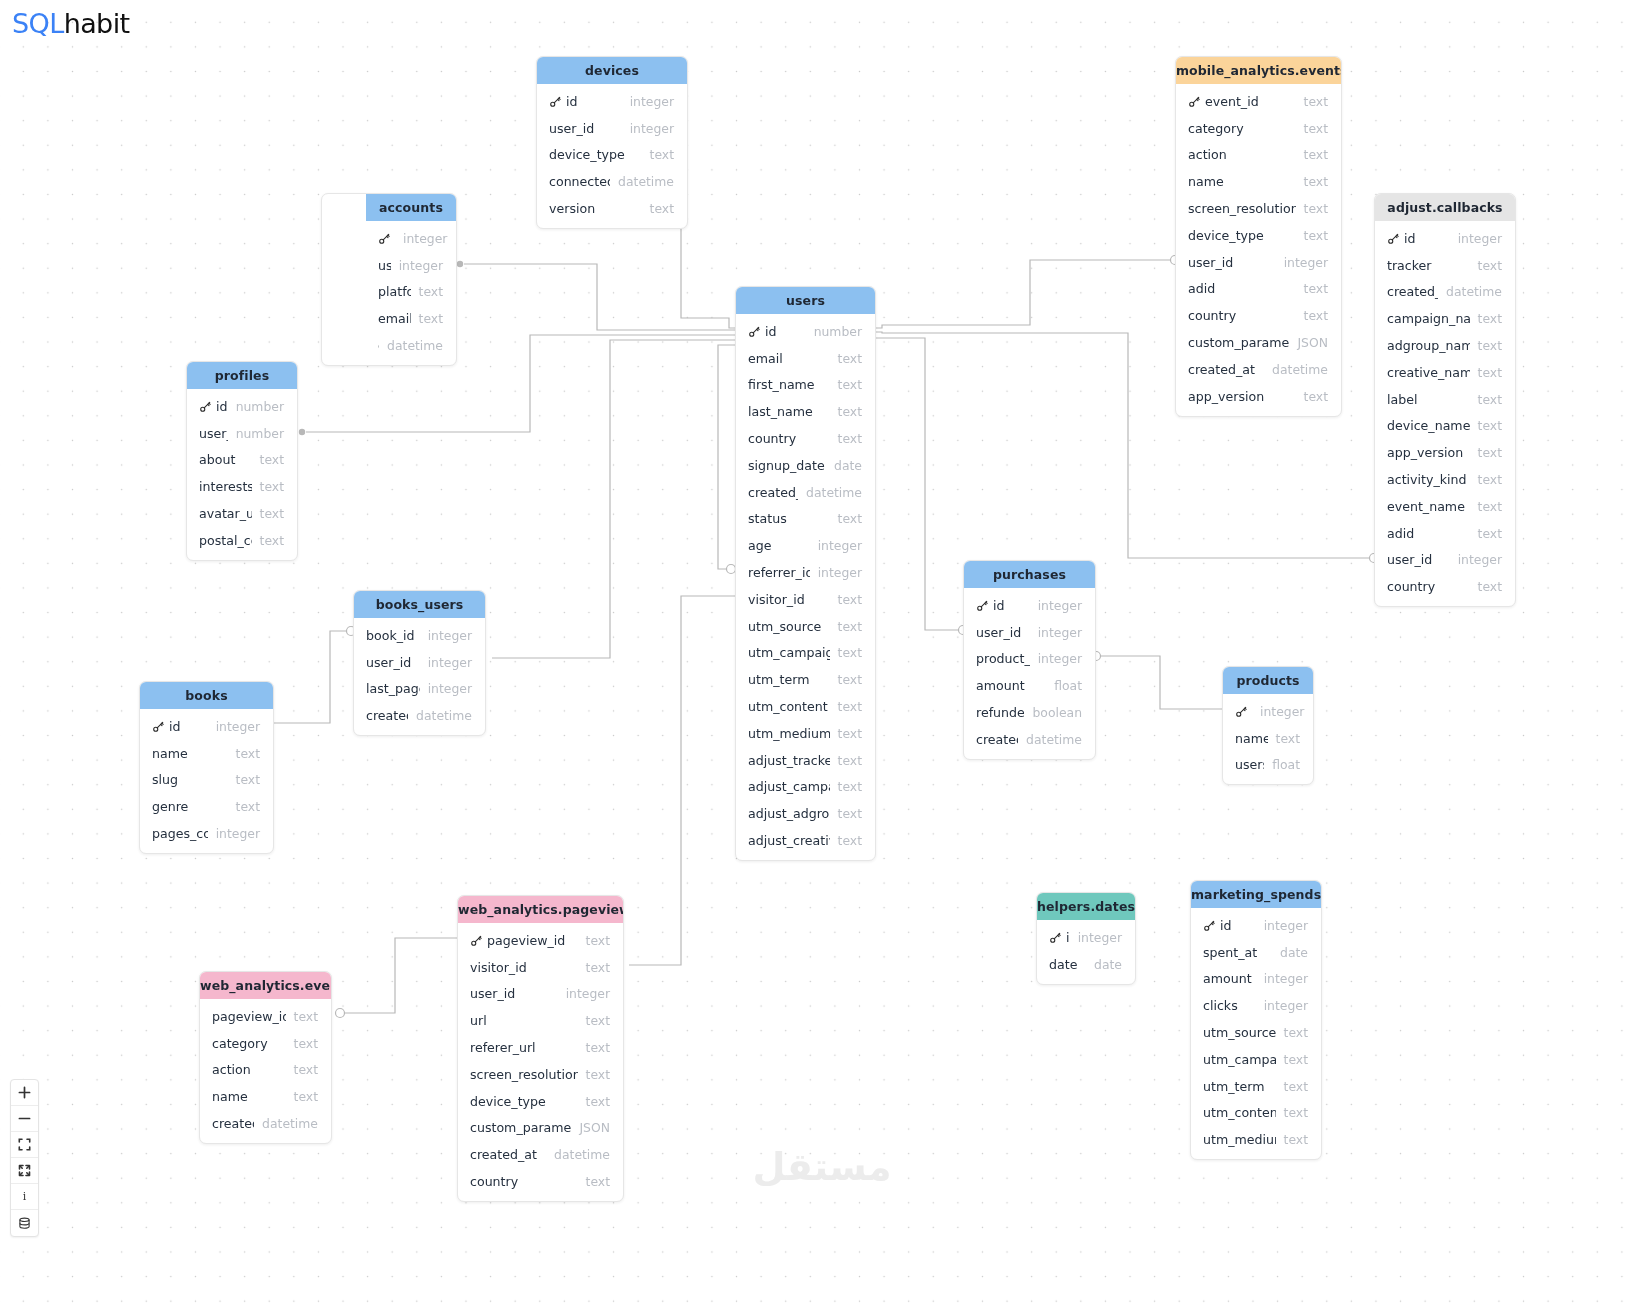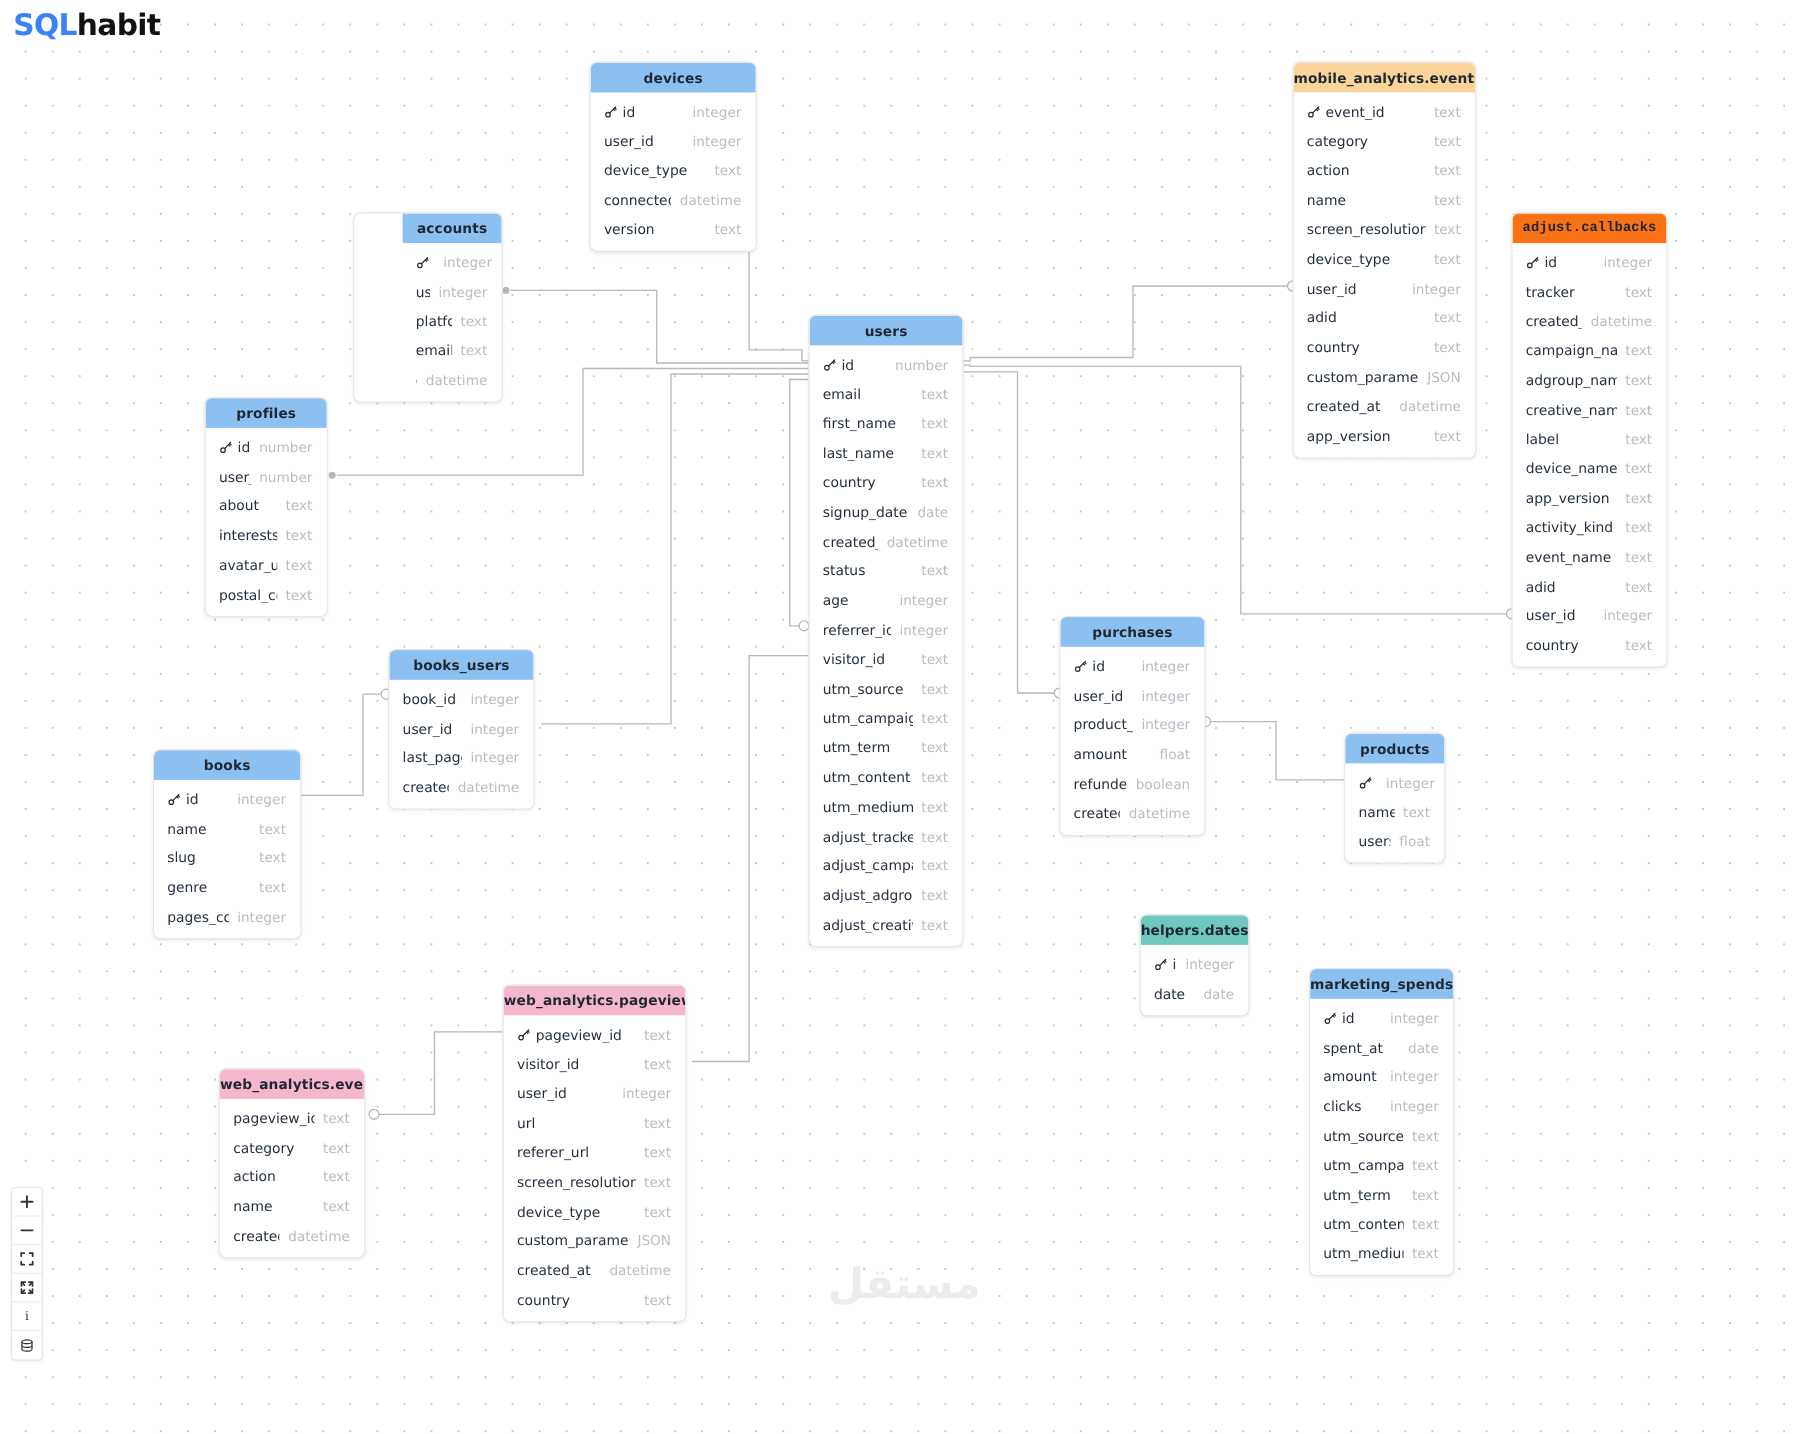--- a/index.html
+++ b/index.html
@@ -20,7 +20,7 @@
   }
   #logo {
     position: absolute; left: 12px; top: 8px;
-    font-size: 27px; font-weight: bold;
+    font-size: 27px; font-weight: normal;
     letter-spacing: -0.6px;
     z-index: 40;
     white-space: nowrap;

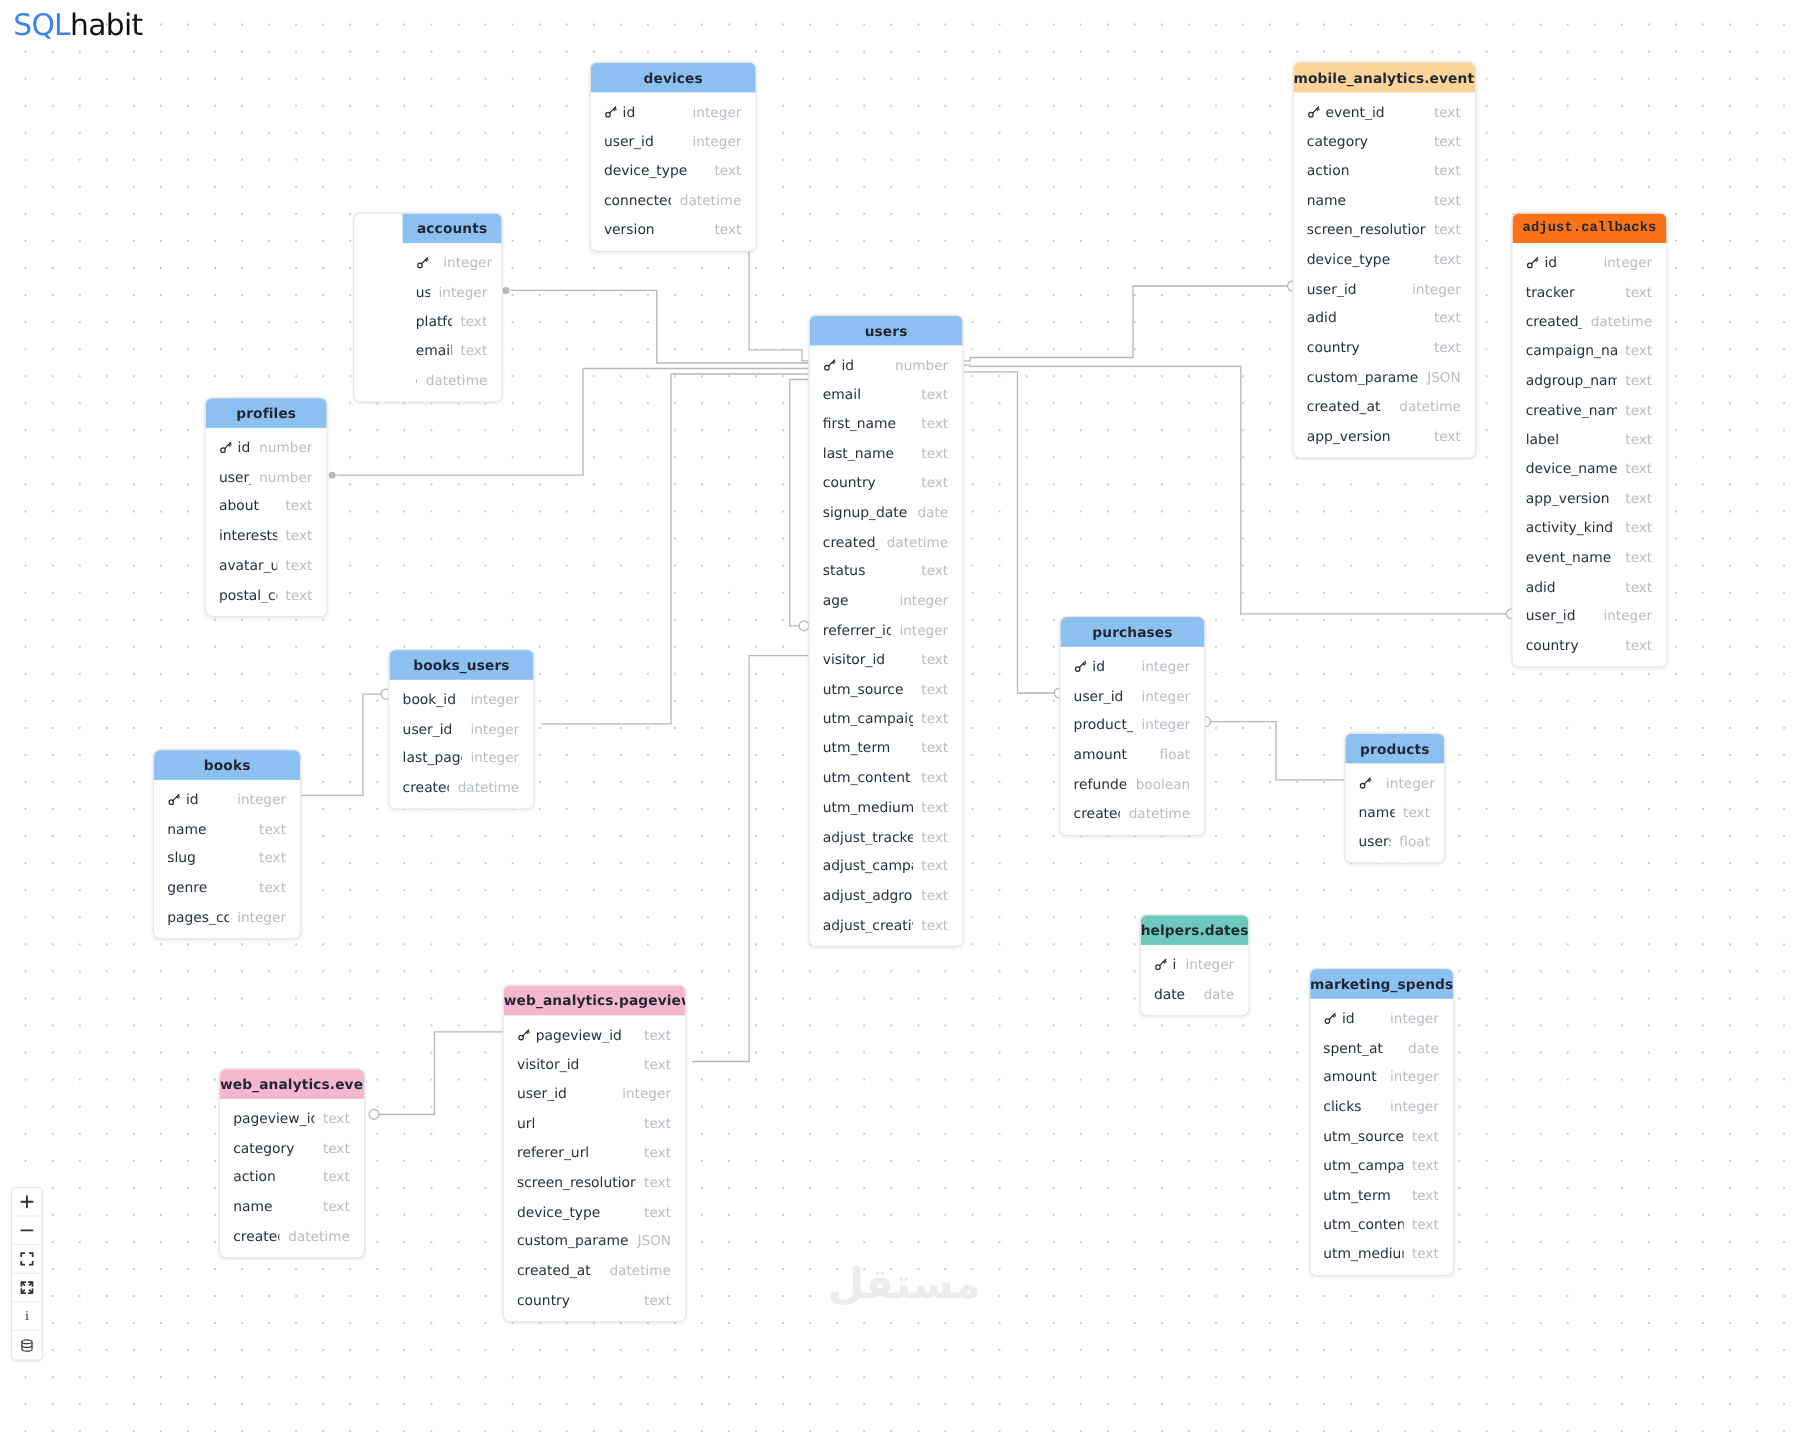--- a/index.html
+++ b/index.html
@@ -85,7 +85,7 @@
   
   .hd-blue   { background: #8cc0f0; }
   .hd-orange { background: #fbd49a; }
-  .hd-purple { background: #f97316; font-family: Liberation Mono, monospace; }
+  .hd-purple { background: #e5e5e5; }
   .hd-pink   { background: #f5b7cd; }
   .hd-teal   { background: #6fc8bd; }
 

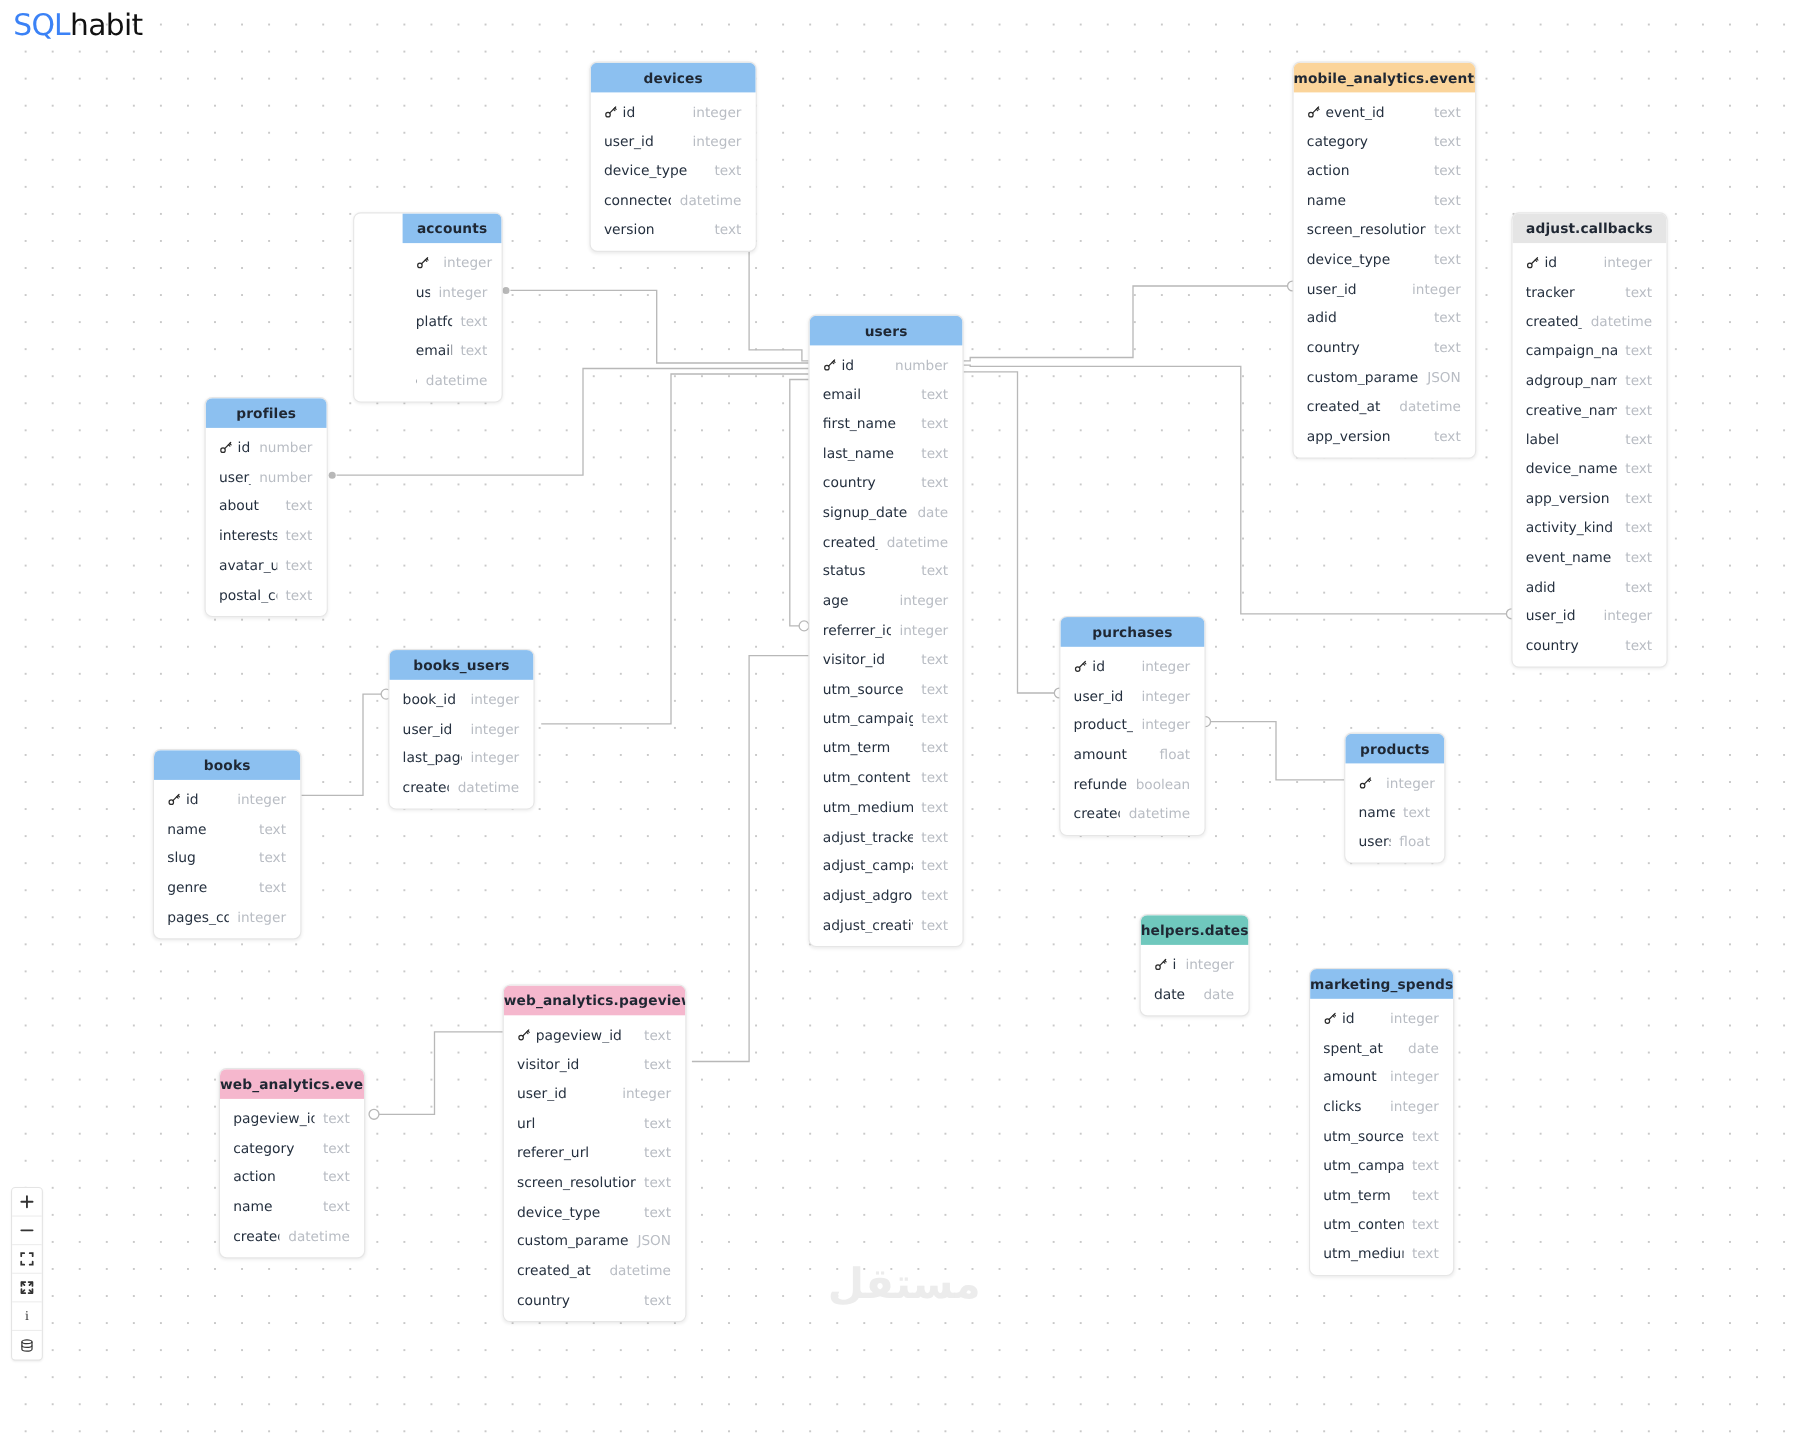--- a/index.html
+++ b/index.html
@@ -681,7 +681,7 @@
           </div>
         </div>
       </div>
-      <div class="table" style="left: 1036px; top: 831px; width: 100px;">
+      <div class="table" style="left: 1036px; top: 892px; width: 100px;">
         <div class="thead hd-teal">helpers.dates</div>
         <div class="tbody">
           <div class="row">

